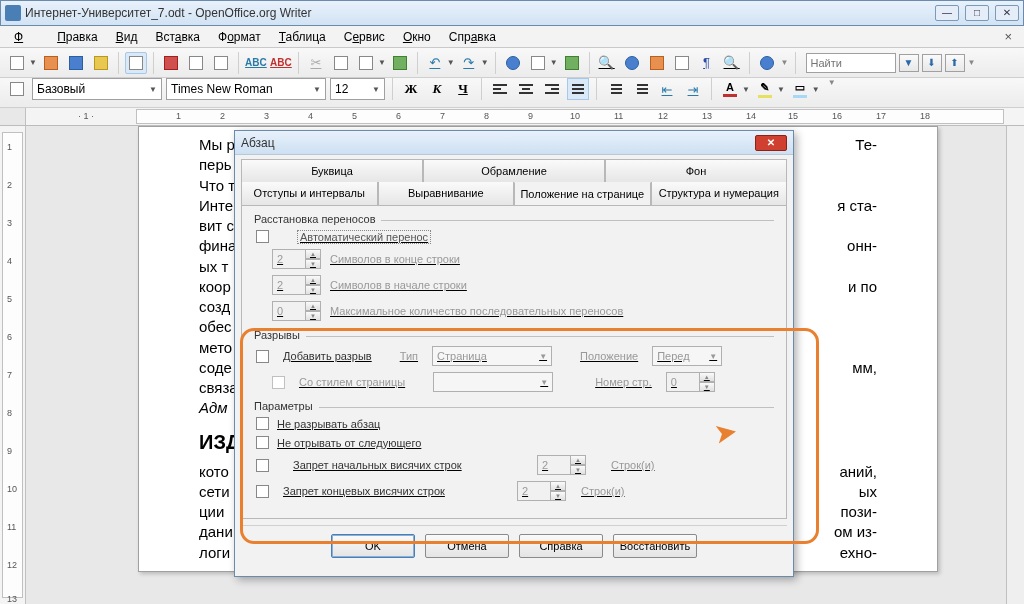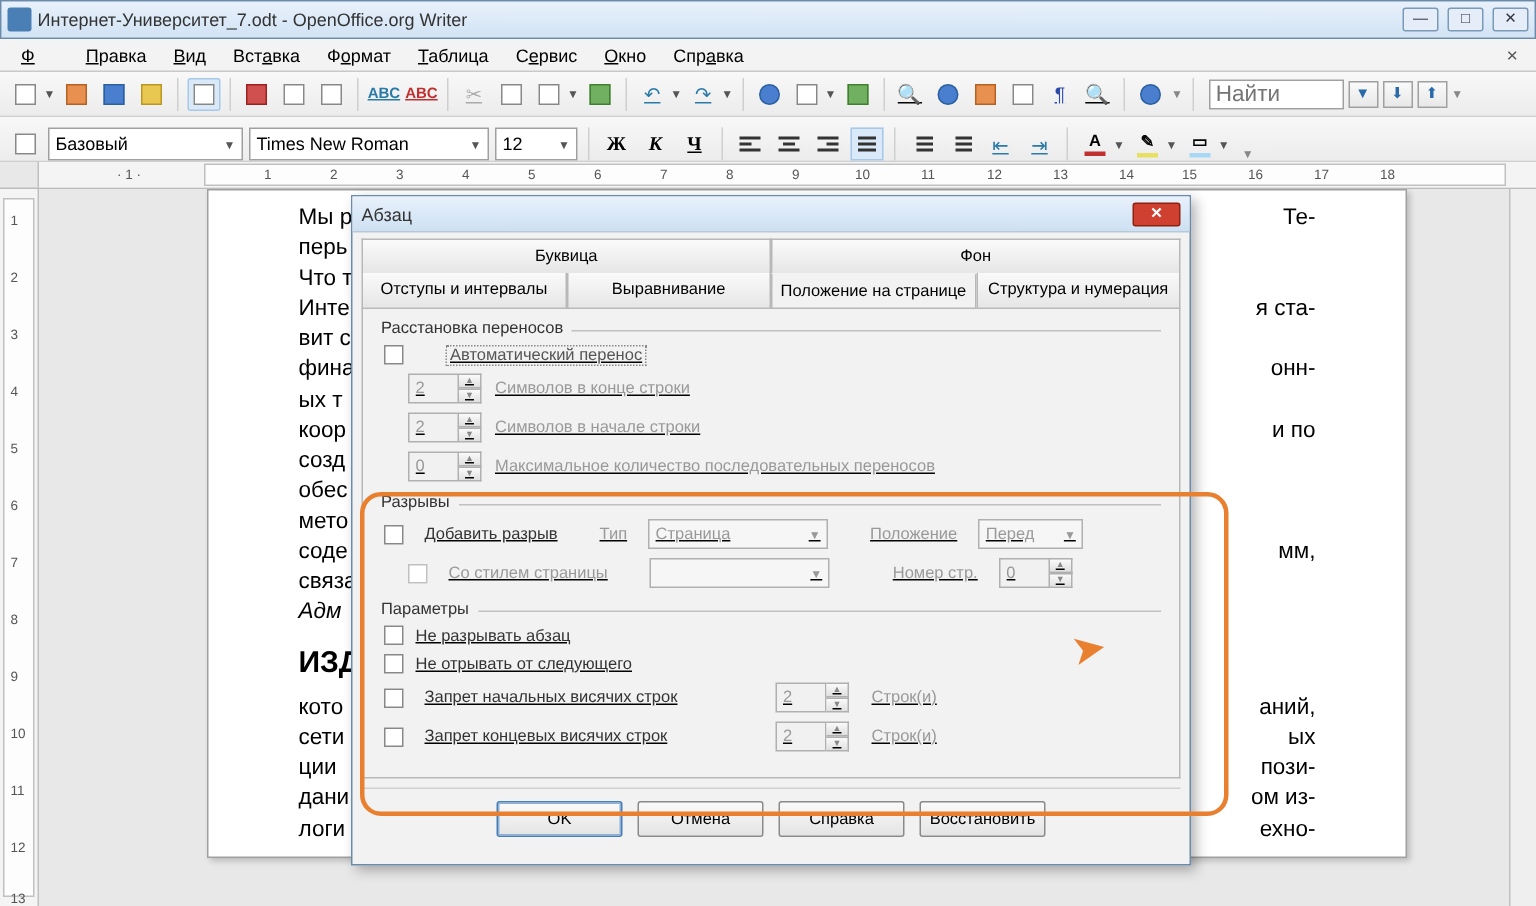--- a/index.html
+++ b/index.html
@@ -43,7 +43,7 @@
 .color-btn { width:22px; height:22px; display:flex; flex-direction:column; align-items:center; justify-content:center; cursor:pointer; font-size:11px; font-weight:bold; }
 .color-btn .bar { width:14px; height:3px; margin-top:1px; }
 .search-box { display:flex; align-items:center; gap:3px; margin-left:4px; }
-.search-input { width:90px; height:20px; border:1px solid #a0a0a0; font-size:15px; color:#888; padding:0 4px; }
+.search-input { width:90px; height:20px; border:1px solid #a0a0a0; font-size:11px; color:#888; padding:0 4px; }
 .nav-btn { width:20px; height:18px; border:1px solid #a0a0a0; background:linear-gradient(#fafafa,#e8e8e8); font-size:10px; text-align:center; line-height:16px; color:#2a6aa8; cursor:pointer; }
 
 

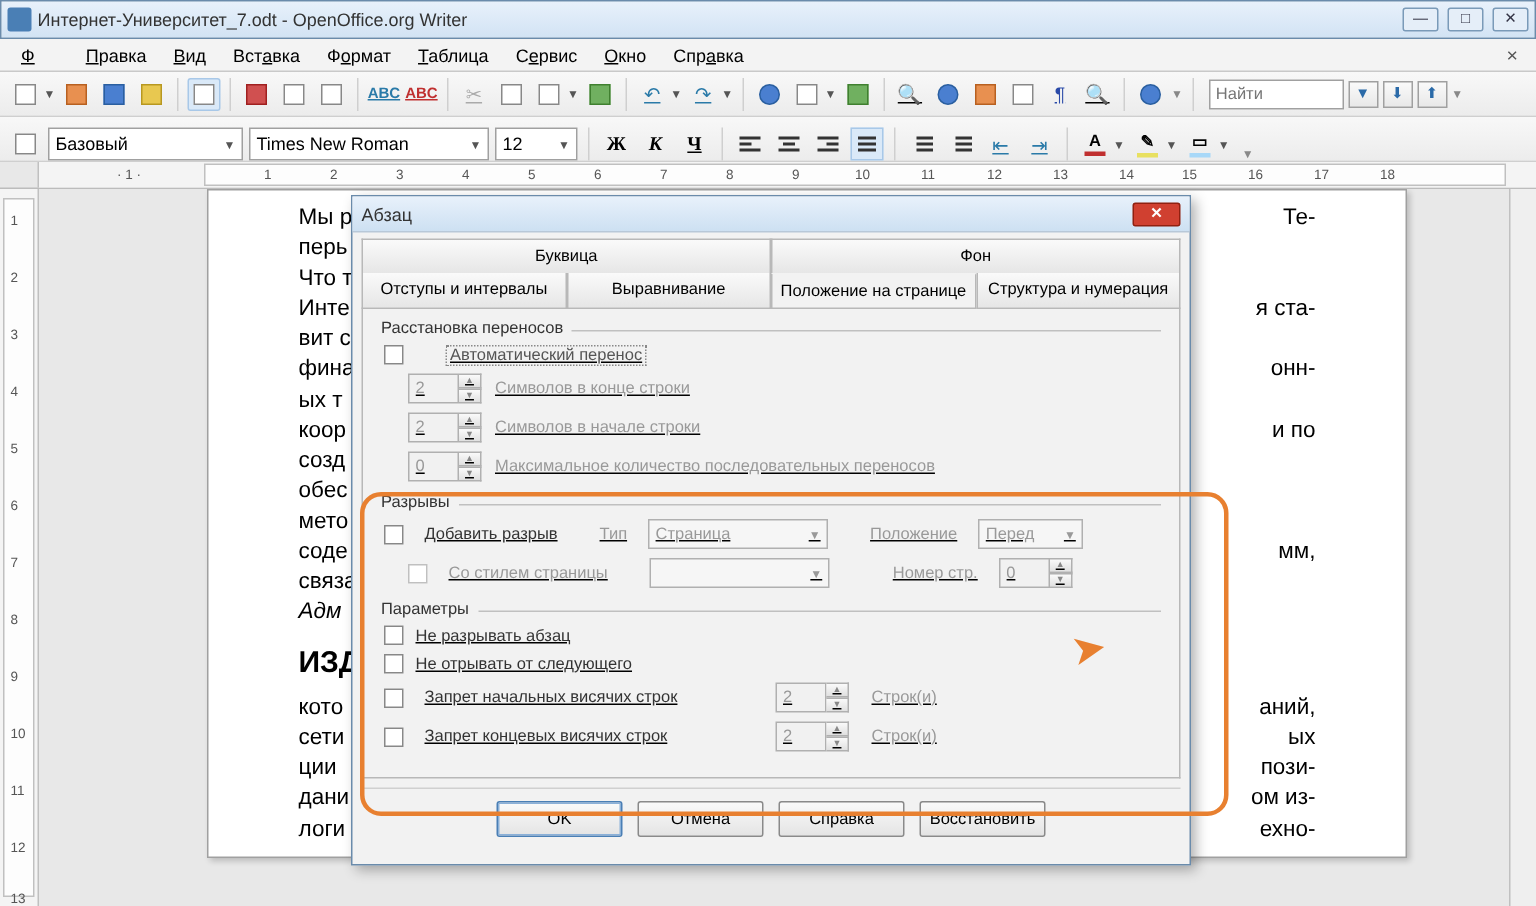--- a/index.html
+++ b/index.html
@@ -32,7 +32,7 @@
 .tb-split { display:flex; align-items:center; }
 .tb-split .arrow { font-size:8px; color:#555; padding-left:1px; }
 
-.toolbar2 { height:30px; background:linear-gradient(#f8f8f8,#ececec); border-bottom:1px solid #cfcfcf; display:flex; align-items:flex-end; padding:0 6px; gap:4px; }
+.toolbar2 { height:30px; background:linear-gradient(#f8f8f8,#ececec); border-bottom:1px solid #cfcfcf; display:flex; align-items:flex-start; padding:0 6px; gap:4px; }
 .combo { height:22px; border:1px solid #a0a0a0; background:#fff; font-size:12px; padding:0 4px; display:flex; align-items:center; }
 .combo .arrow { margin-left:auto; font-size:8px; color:#555; }
 .fmt-btn { width:22px; height:22px; display:flex; align-items:center; justify-content:center; font-size:13px; font-weight:bold; cursor:pointer; font-family:"Times New Roman",serif; }

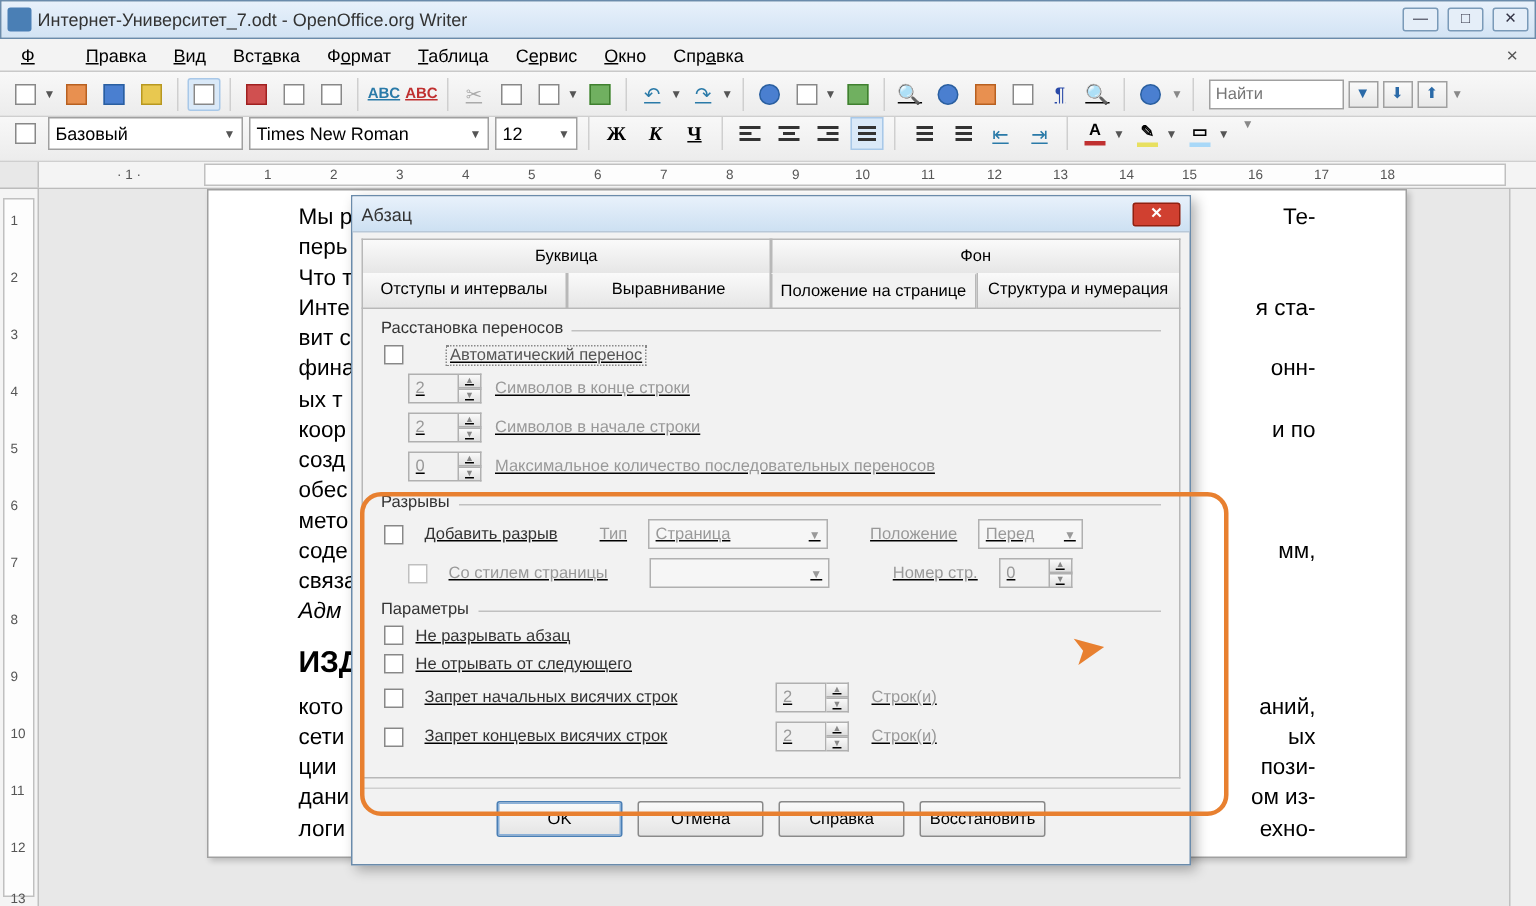--- a/index.html
+++ b/index.html
@@ -407,6 +407,7 @@
   <div class="dlg-body">
     <div class="tabs-row top">
       <div class="tab">Буквица</div>
+      <div class="tab">Обрамление</div>
       <div class="tab">Фон</div>
     </div>
     <div class="tabs-row bottom">

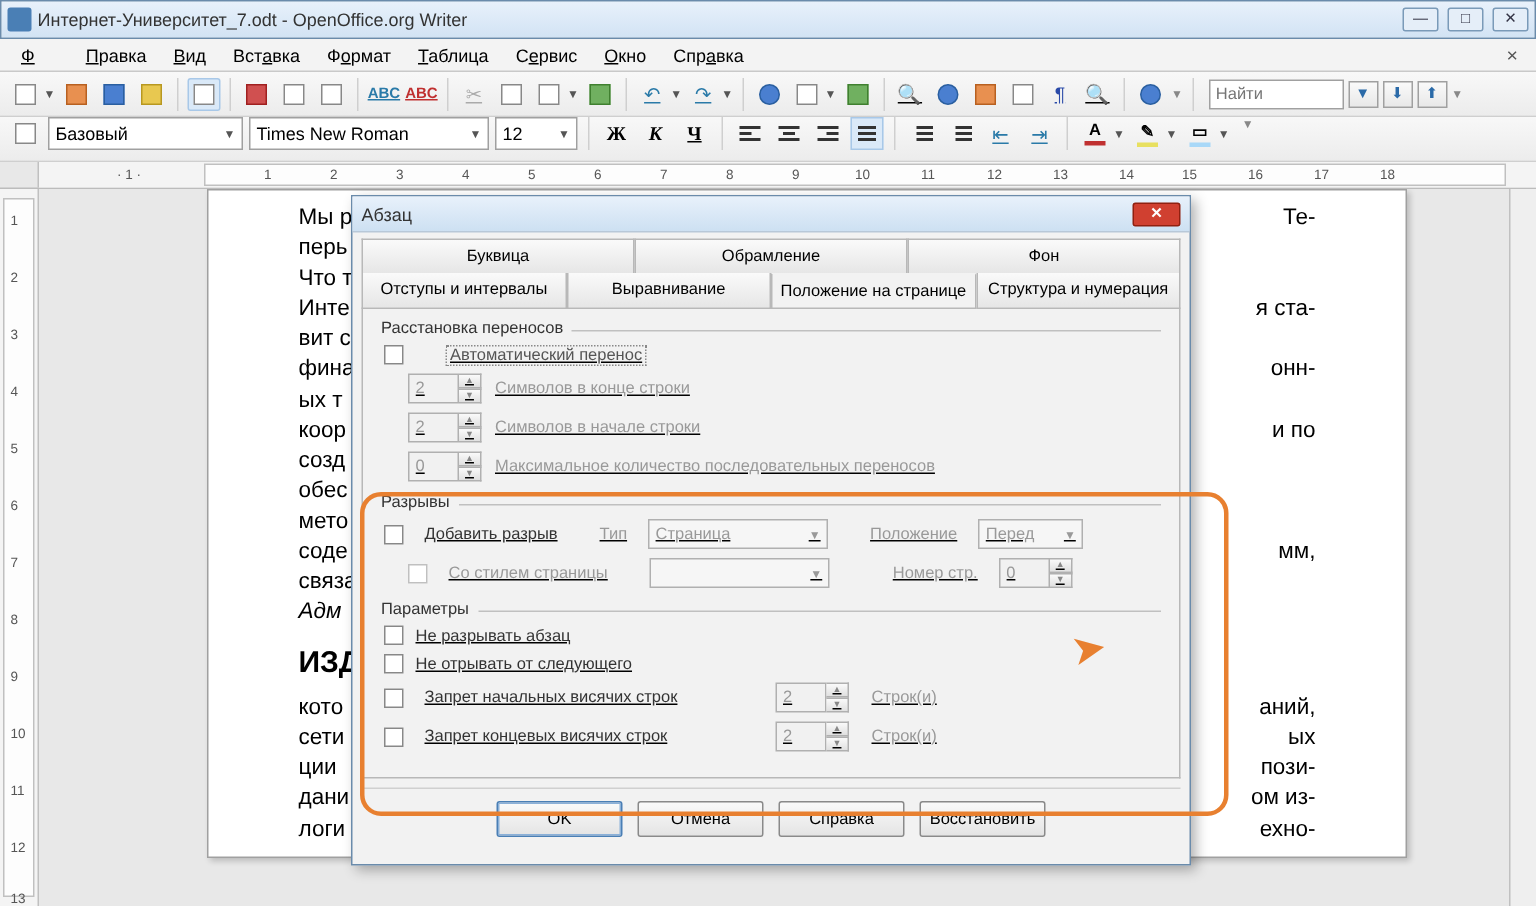--- a/index.html
+++ b/index.html
@@ -501,7 +501,7 @@
           <div class="chk"></div>
           <label style="color:#333;">Не отрывать от следующего</label>
         </div>
-        <div class="panel-row indent0" style="gap:14px;">
+        <div class="panel-row indent0" style="gap:24px;">
           <div class="chk"></div>
           <label style="color:#333;width:220px;">Запрет начальных висячих строк</label>
           <div class="spin">

